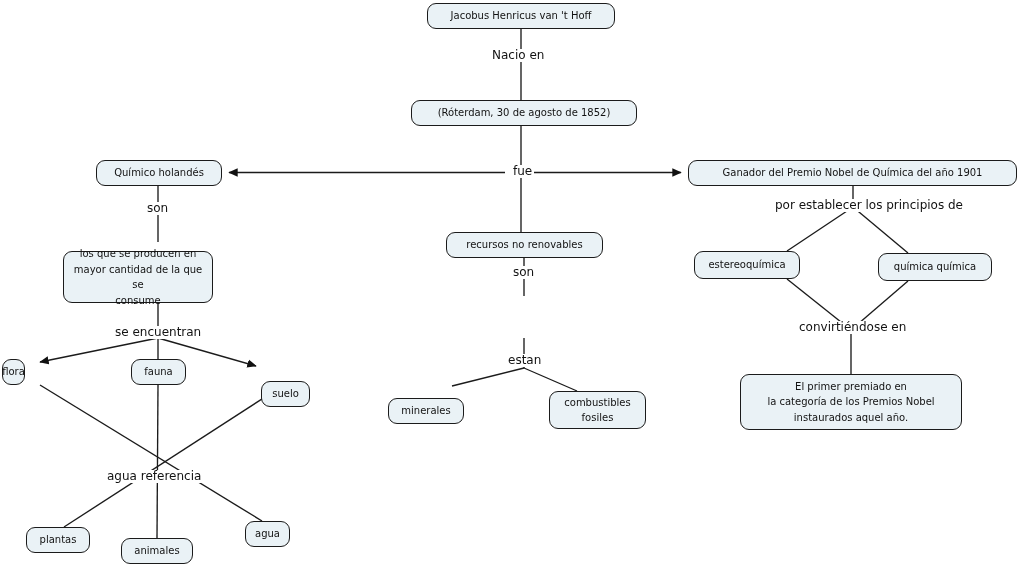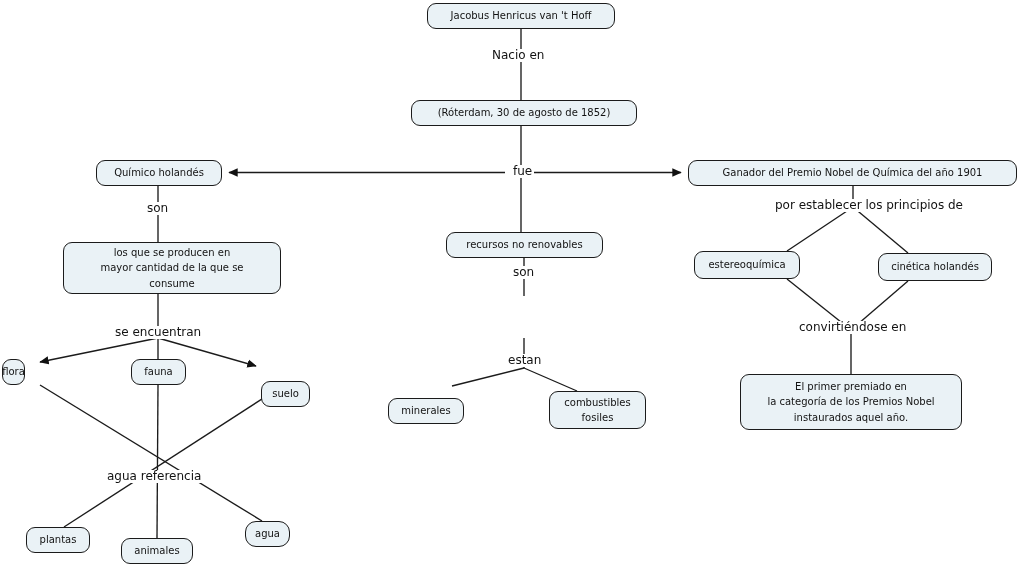--- a/index.html
+++ b/index.html
@@ -105,7 +105,7 @@
   <div class="node" style="left: 411px; top: 100px; width: 226px; height: 26px;">(Róterdam, 30 de agosto de 1852)</div>
   <div class="node" style="left: 96px; top: 160px; width: 126px; height: 26px;">Químico holandés</div>
   <div class="node" style="left: 688px; top: 160px; width: 329px; height: 26px;">Ganador del Premio Nobel de Química del año 1901</div>
-  <div class="node" style="left: 63px; top: 242px; width: 218px; height: 52px;">los que se producen en
+  <div class="node" style="left: 63px; top: 251px; width: 150px; height: 52px;">los que se producen en
 mayor cantidad de la que se
 consume</div>
   <div class="node" style="left: 446px; top: 232px; width: 157px; height: 26px;">recursos no renovables</div>

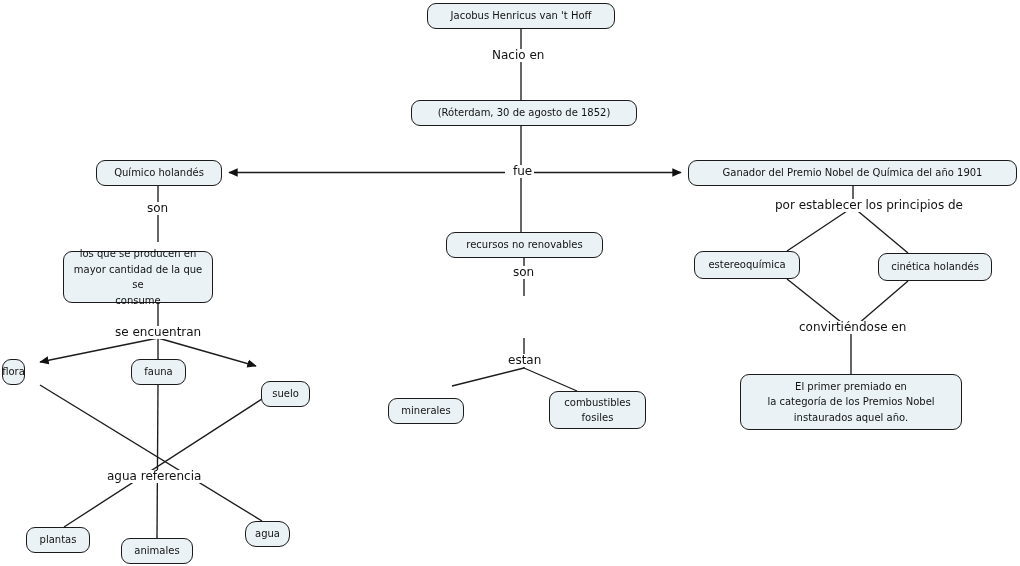--- a/index.html
+++ b/index.html
@@ -110,7 +110,7 @@
 consume</div>
   <div class="node" style="left: 446px; top: 232px; width: 157px; height: 26px;">recursos no renovables</div>
   <div class="node" style="left: 694px; top: 251px; width: 106px; height: 28px;">estereoquímica</div>
-  <div class="node" style="left: 878px; top: 253px; width: 114px; height: 28px;">cinética holandés</div>
+  <div class="node" style="left: 878px; top: 253px; width: 114px; height: 28px;">química química</div>
   <div class="node" style="left: 740px; top: 374px; width: 222px; height: 56px;">El primer premiado en
 la categoría de los Premios Nobel
 instaurados aquel año.</div>

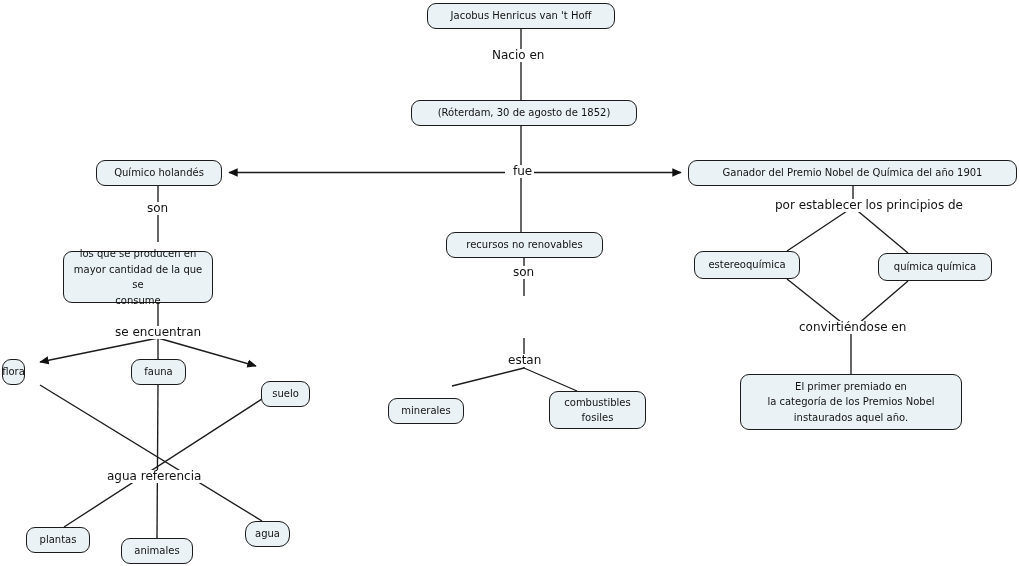--- a/index.html
+++ b/index.html
@@ -122,7 +122,7 @@
 fosiles</div>
   <div class="node" style="left: 26px; top: 527px; width: 64px; height: 26px;">plantas</div>
   <div class="node" style="left: 121px; top: 538px; width: 72px; height: 26px;">animales</div>
-  <div class="node" style="left: 245px; top: 521px; width: 45px; height: 26px; border-radius: 11px;">agua</div>
+  <div class="node" style="left: 245px; top: 521px; width: 45px; height: 26px;">agua</div>
 
   <div class="link-label" style="left: 490px; top: 49px;">Nacio en</div>
   <div class="link-label" style="left: 511px; top: 165px;">fue</div>

